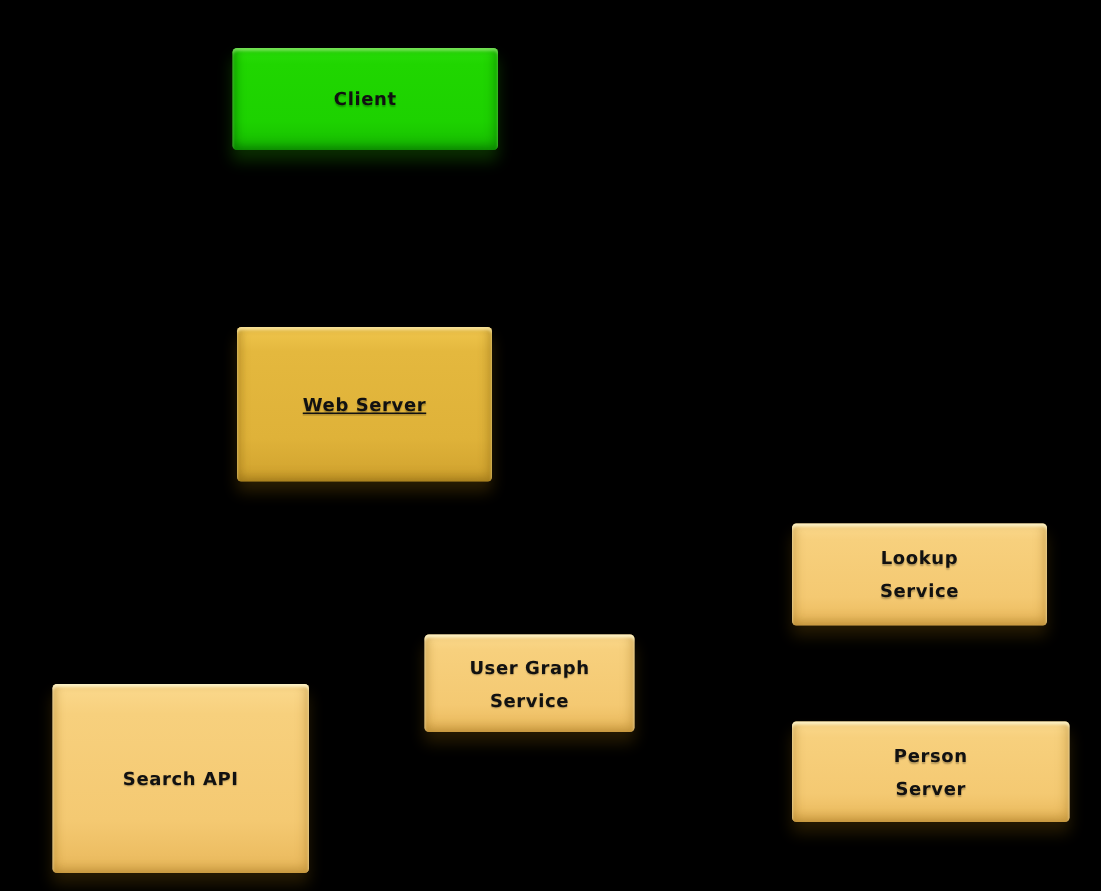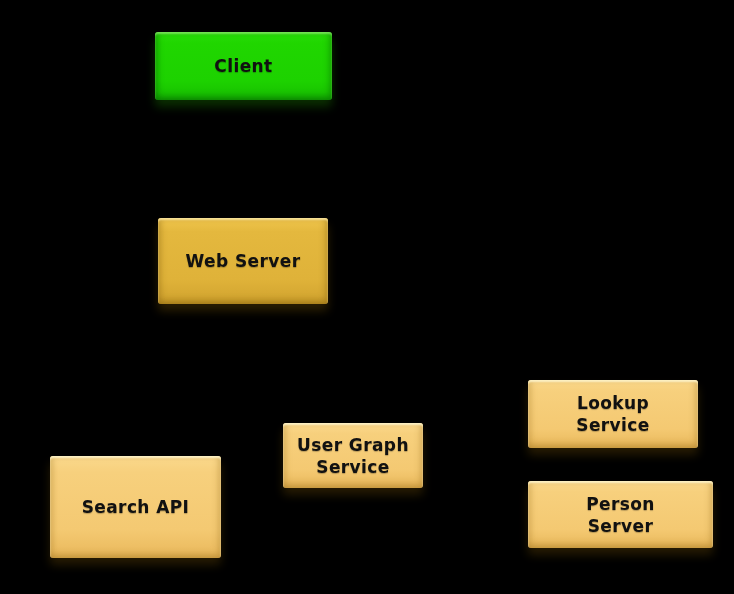--- a/index.html
+++ b/index.html
@@ -23,7 +23,7 @@
     text-align: center;
     color: #111111;
     font-weight: bold;
-    font-size: 17px;
+    font-size: 12px;
     line-height: 22px;
     letter-spacing: 0.4px;
     border-radius: 3px;

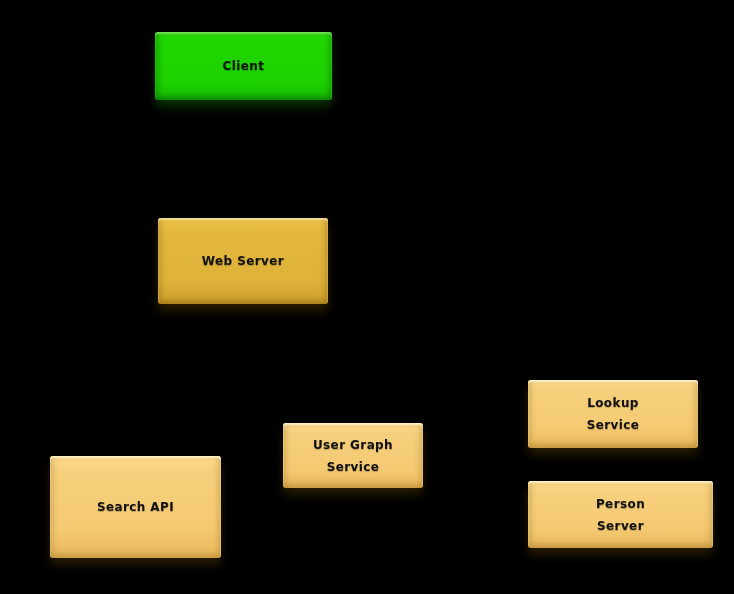--- a/index.html
+++ b/index.html
@@ -57,7 +57,7 @@
   }
   
   #node-client            { left: 155px; top: 32px;  width: 177px; height: 68px;  }
-  #node-web-server        { left: 158px; top: 218px; width: 170px; height: 86px; }
+  #node-web-server        { left: 158px; top: 218px; width: 170px; height: 103px; text-decoration: underline; }
   #node-search-api        { left: 50px;  top: 456px; width: 171px; height: 102px; text-align: center; }
   #node-user-graph-service{ left: 283px; top: 423px; width: 140px; height: 65px;  }
   #node-lookup-service    { left: 528px; top: 380px; width: 170px; height: 68px;  }

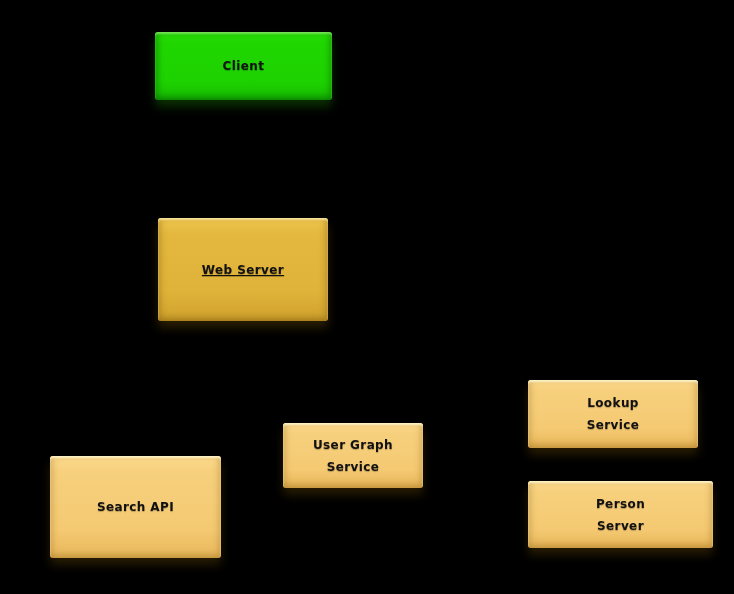--- a/index.html
+++ b/index.html
@@ -60,7 +60,7 @@
   #node-web-server        { left: 158px; top: 218px; width: 170px; height: 103px; text-decoration: underline; }
   #node-search-api        { left: 50px;  top: 456px; width: 171px; height: 102px; text-align: center; }
   #node-user-graph-service{ left: 283px; top: 423px; width: 140px; height: 65px;  }
-  #node-lookup-service    { left: 528px; top: 380px; width: 170px; height: 68px;  }
+  #node-lookup-service    { left: 528px; top: 349px; width: 170px; height: 68px;  }
   #node-person-server     { left: 528px; top: 481px; width: 185px; height: 67px;  }
 </style>
 </head>

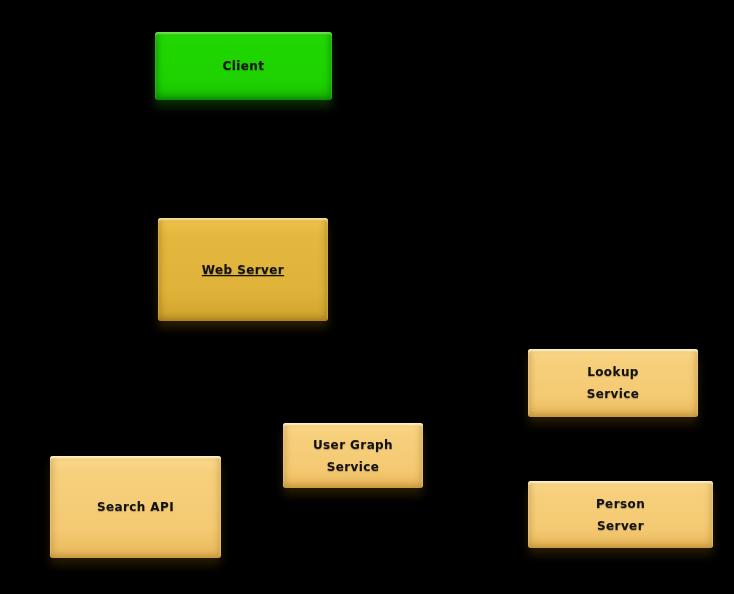--- a/index.html
+++ b/index.html
@@ -58,7 +58,7 @@
   
   #node-client            { left: 155px; top: 32px;  width: 177px; height: 68px;  }
   #node-web-server        { left: 158px; top: 218px; width: 170px; height: 103px; text-decoration: underline; }
-  #node-search-api        { left: 50px;  top: 456px; width: 171px; height: 102px; text-align: center; }
+  #node-search-api        { left: 35px;  top: 456px; width: 171px; height: 126px; text-align: center; }
   #node-user-graph-service{ left: 283px; top: 423px; width: 140px; height: 65px;  }
   #node-lookup-service    { left: 528px; top: 349px; width: 170px; height: 68px;  }
   #node-person-server     { left: 528px; top: 481px; width: 185px; height: 67px;  }

